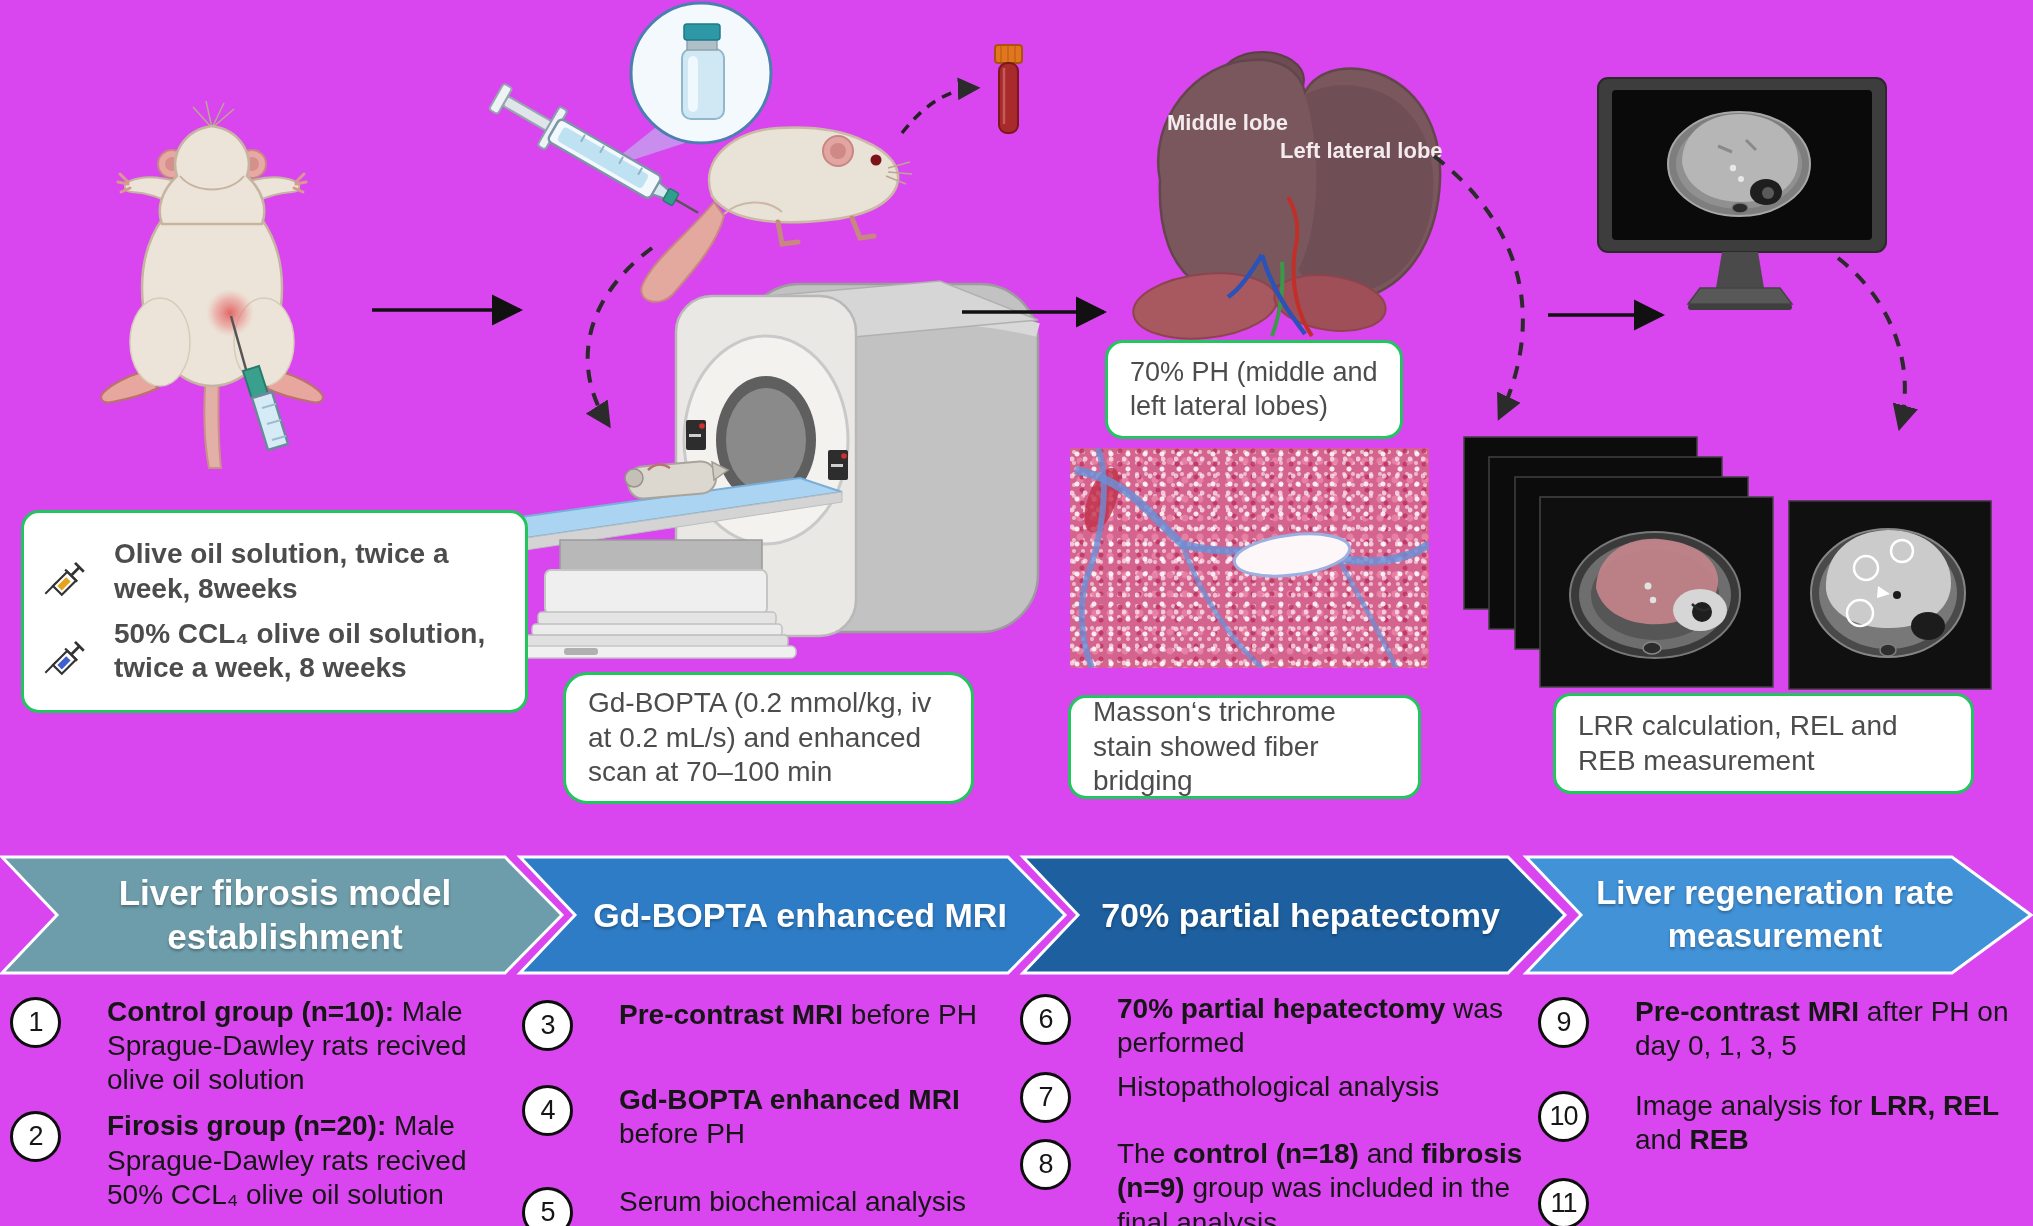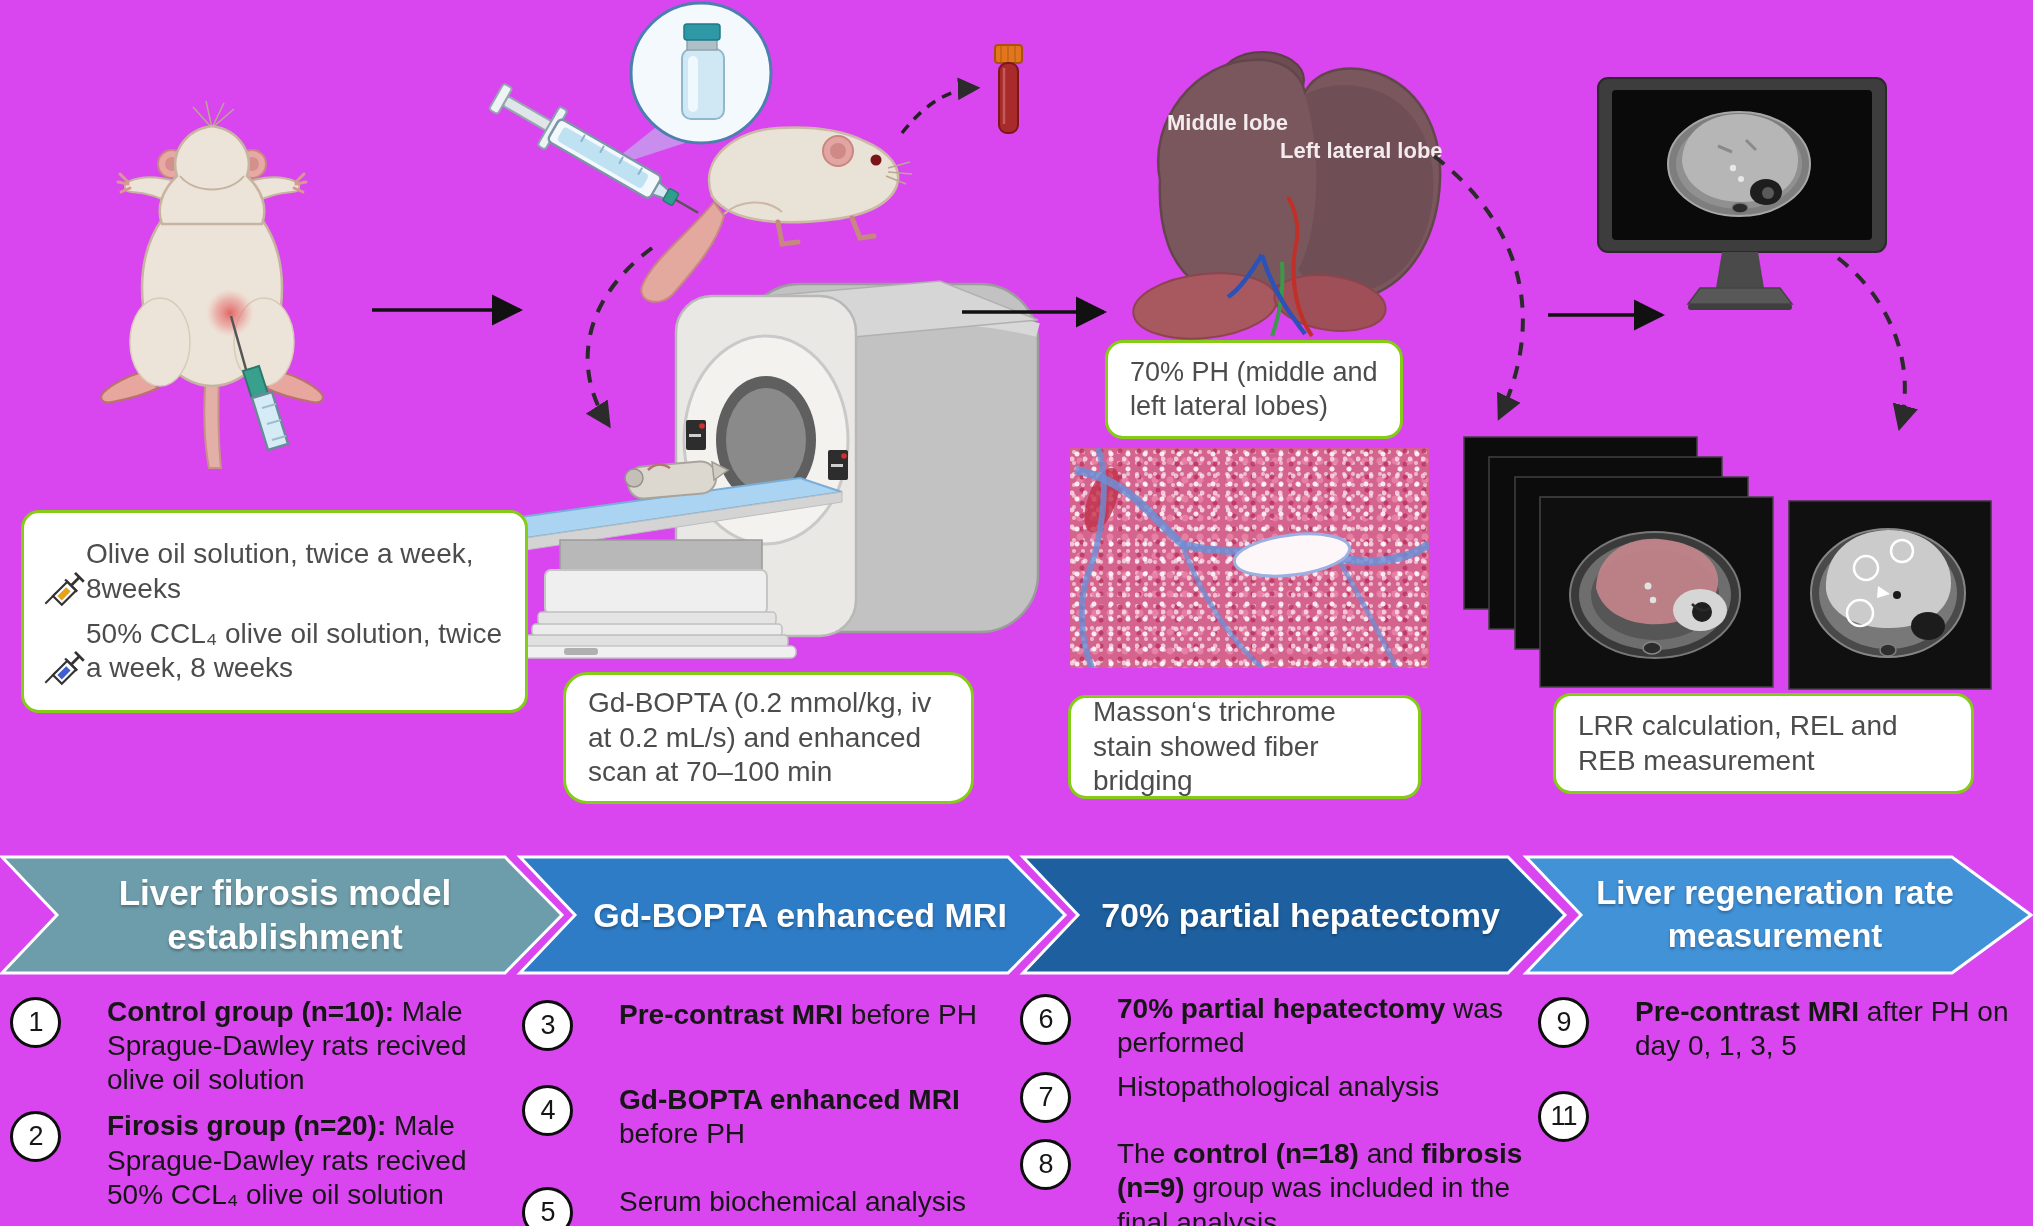--- a/index.html
+++ b/index.html
@@ -7,7 +7,7 @@
        font-family:"Liberation Sans",sans-serif;color:#161616;}
   .abs{position:absolute;}
   
-  .note{position:absolute;border:3px solid #84cc16;border-radius:18px;background:#fff;
+  .note{position:absolute;border:3px solid #22c55e;border-radius:18px;background:#fff;
         color:#4c4c4c;font-size:28px;line-height:1.24;display:flex;align-items:center;}
   .note .pad{padding:10px 22px;}
   .note-rows{flex-direction:column;align-items:stretch;justify-content:center;gap:10px;padding:12px 18px;}

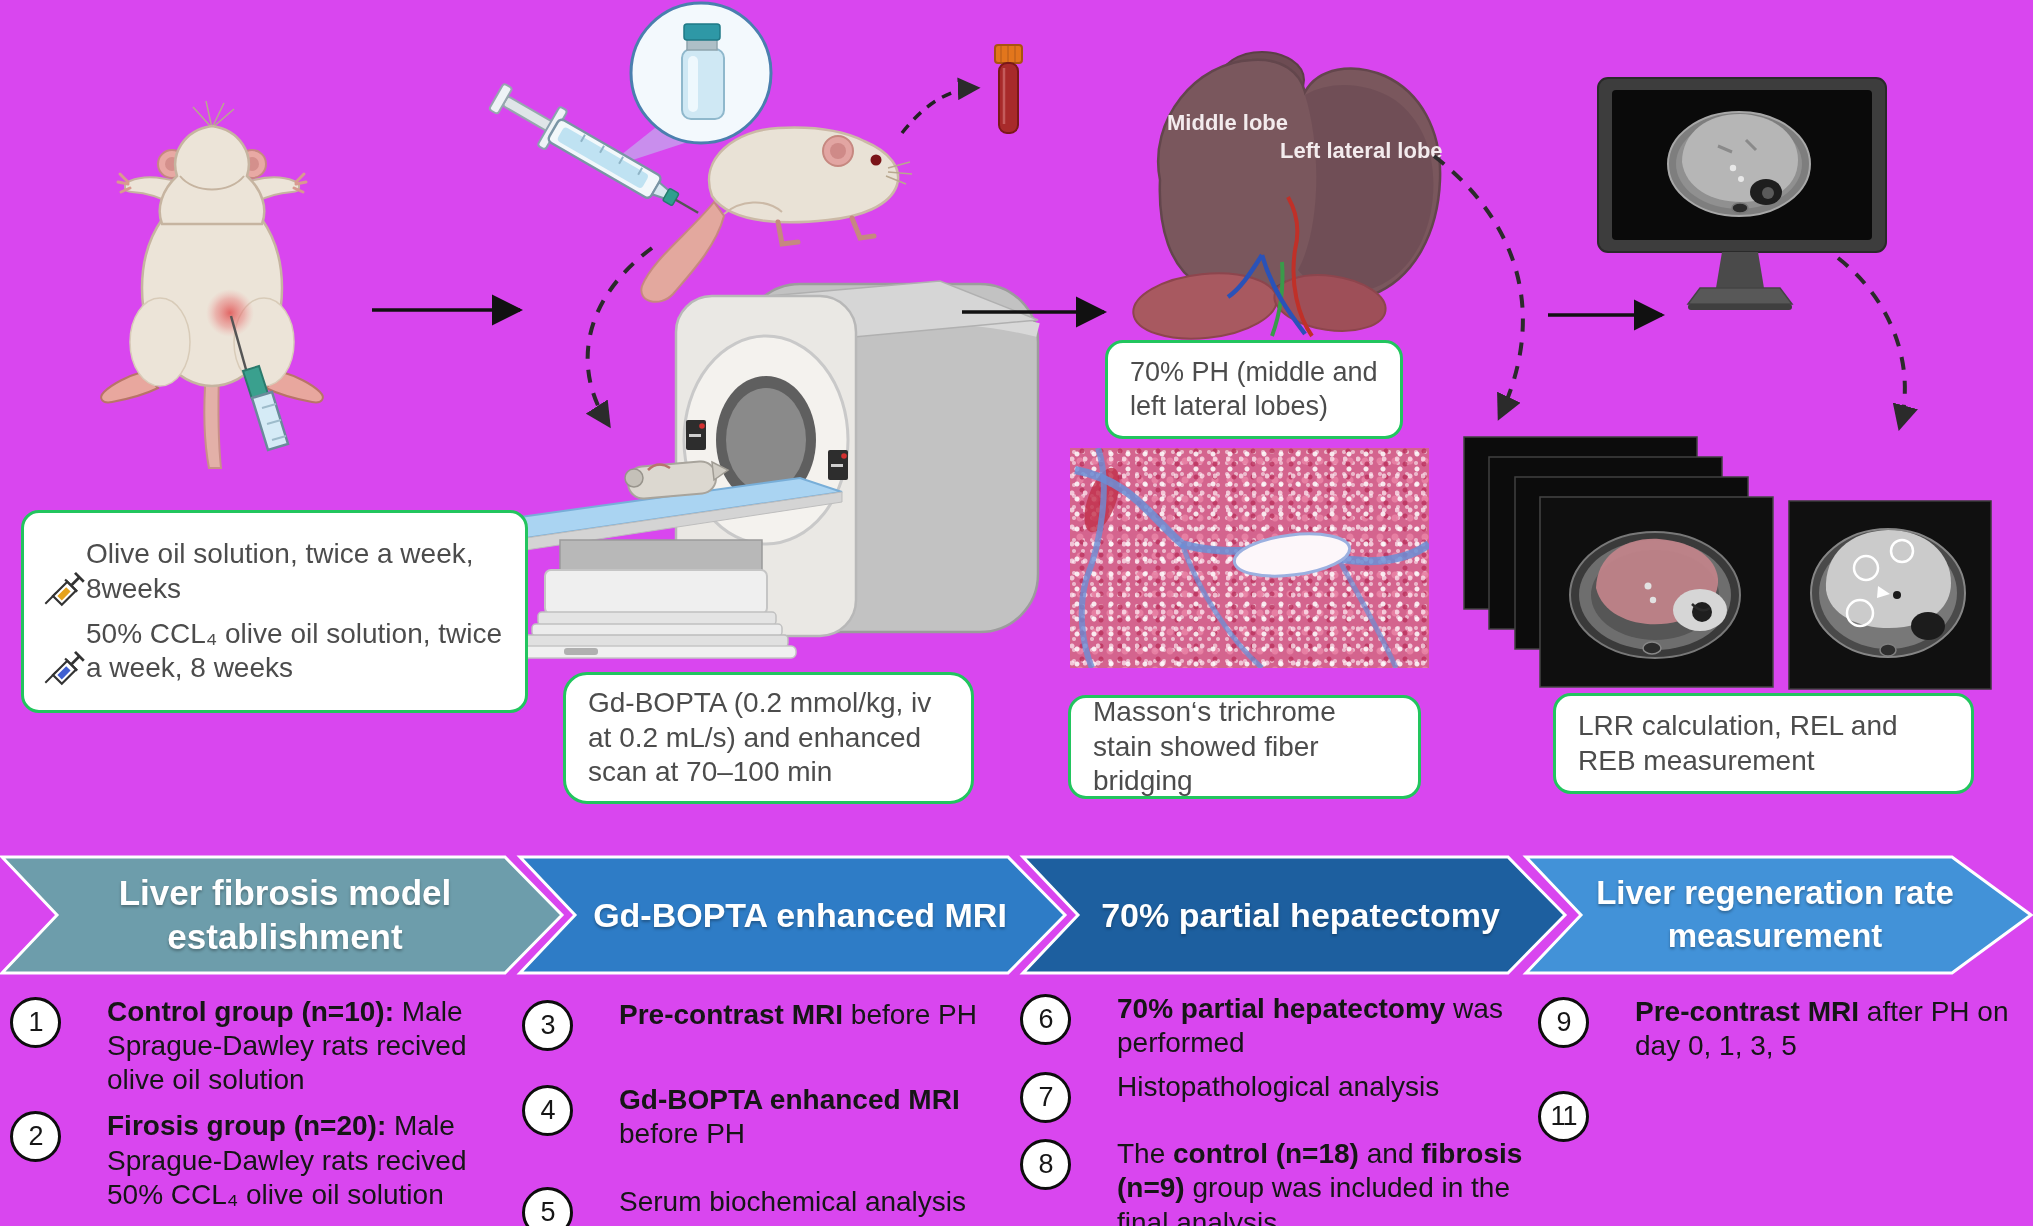--- a/index.html
+++ b/index.html
@@ -11,7 +11,7 @@
         color:#4c4c4c;font-size:28px;line-height:1.24;display:flex;align-items:center;}
   .note .pad{padding:10px 22px;}
   .note-rows{flex-direction:column;align-items:stretch;justify-content:center;gap:10px;padding:12px 18px;}
-  .note-row{display:flex;align-items:flex-end;gap:0;}
+  .note-row{display:flex;align-items:center;gap:28px;font-weight:bold;}
   .note-row svg{flex:0 0 auto;margin-top:6px;}
   
   .tl-label{position:absolute;color:#fff;font-weight:bold;text-align:center;

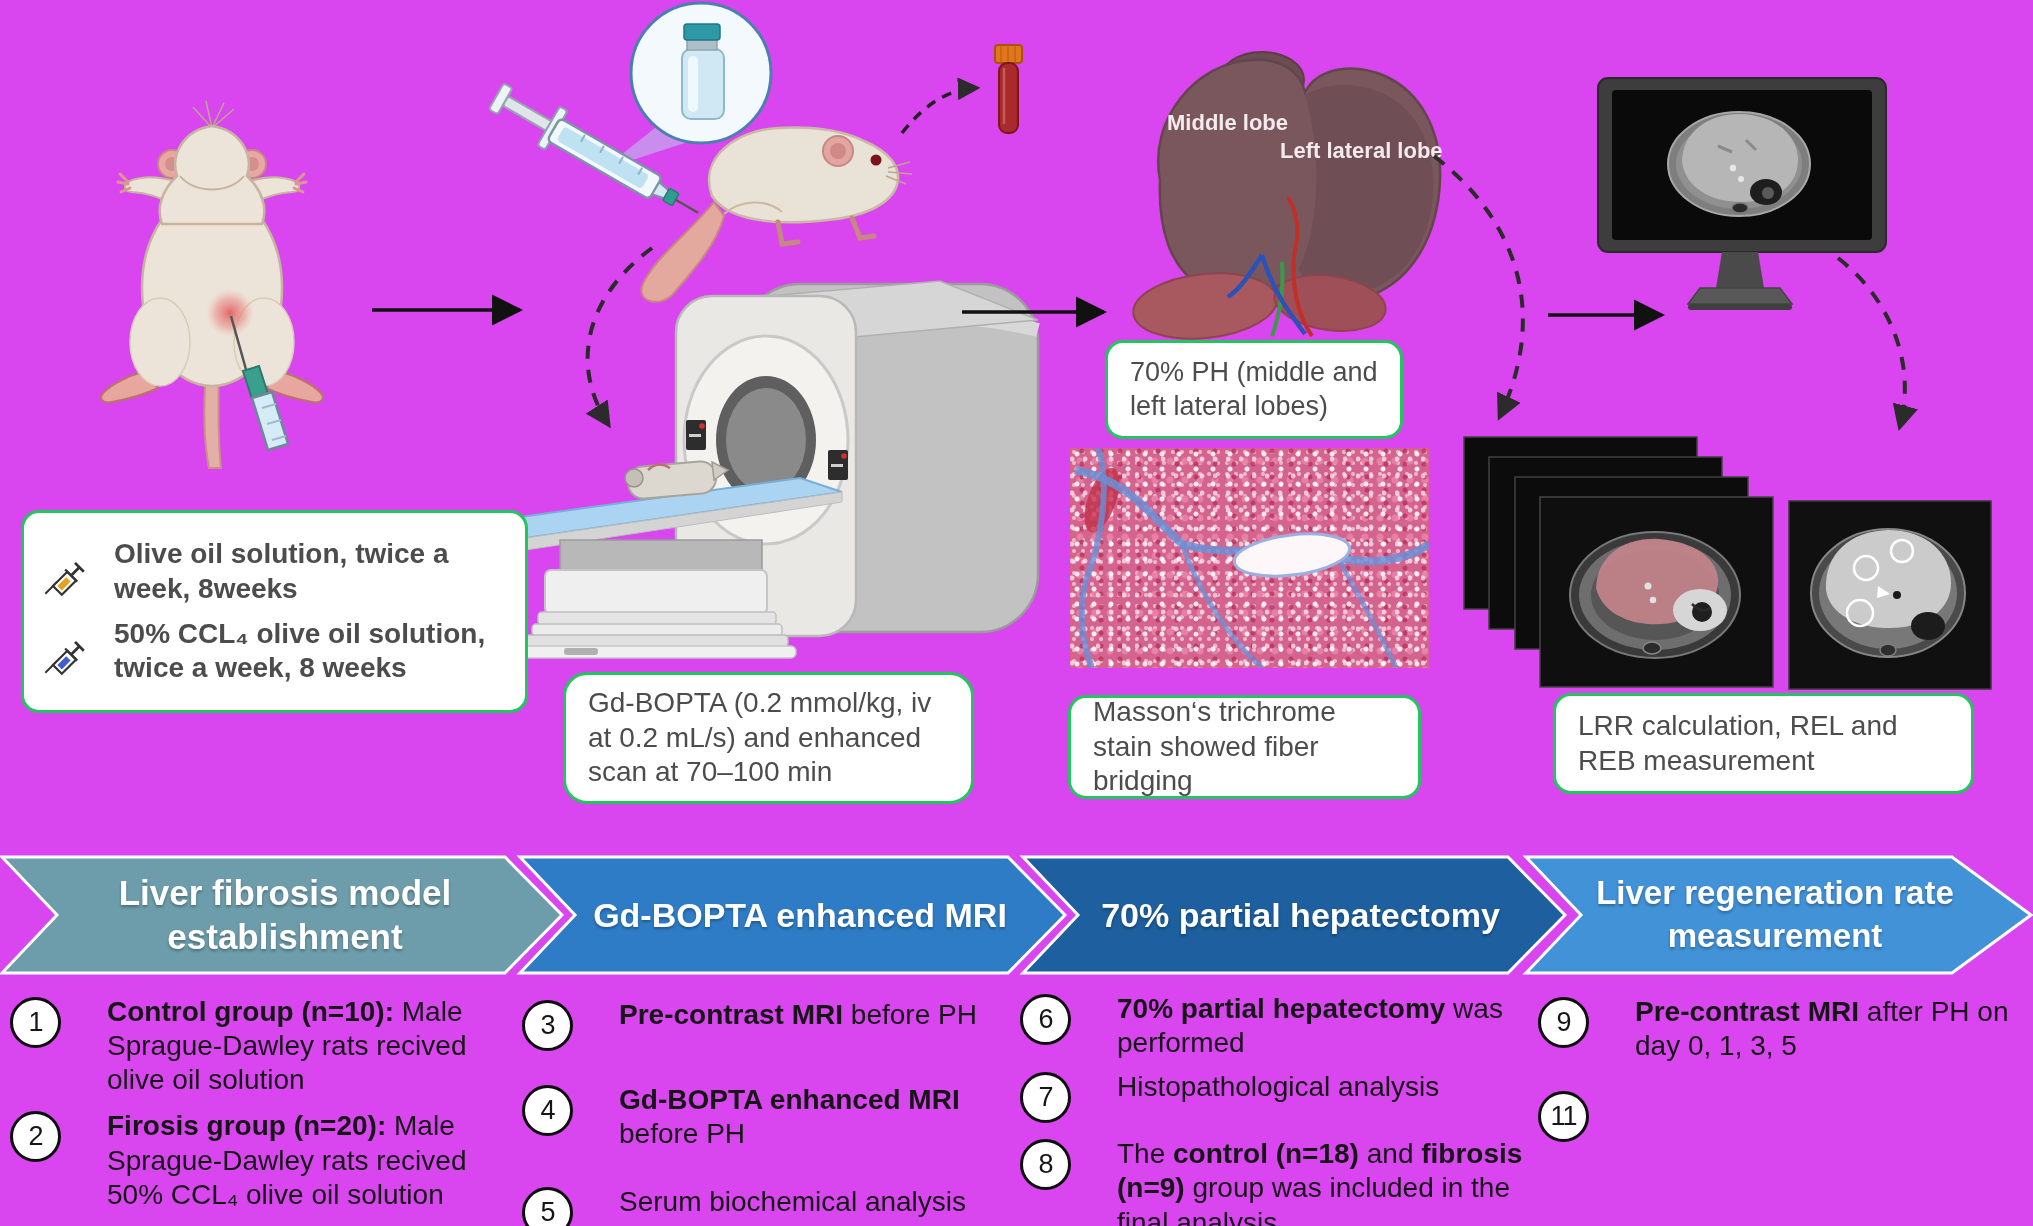--- a/index.html
+++ b/index.html
@@ -371,6 +371,10 @@
       <span class="num">9</span>
       <div class="stext" style="width:430px"><span class="b">Pre-contrast MRI</span><span> after PH on day 0, 1, 3, 5</span></div>
     </div>
+    <div class="step" style="margin-bottom:18px">
+      <span class="num">10</span>
+      <div class="stext" style="width:430px"><span>Image analysis for </span><span class="b">LRR, REL</span><span> and </span><span class="b">REB</span></div>
+    </div>
     <div class="step">
       <span class="num">11</span>
     </div>

